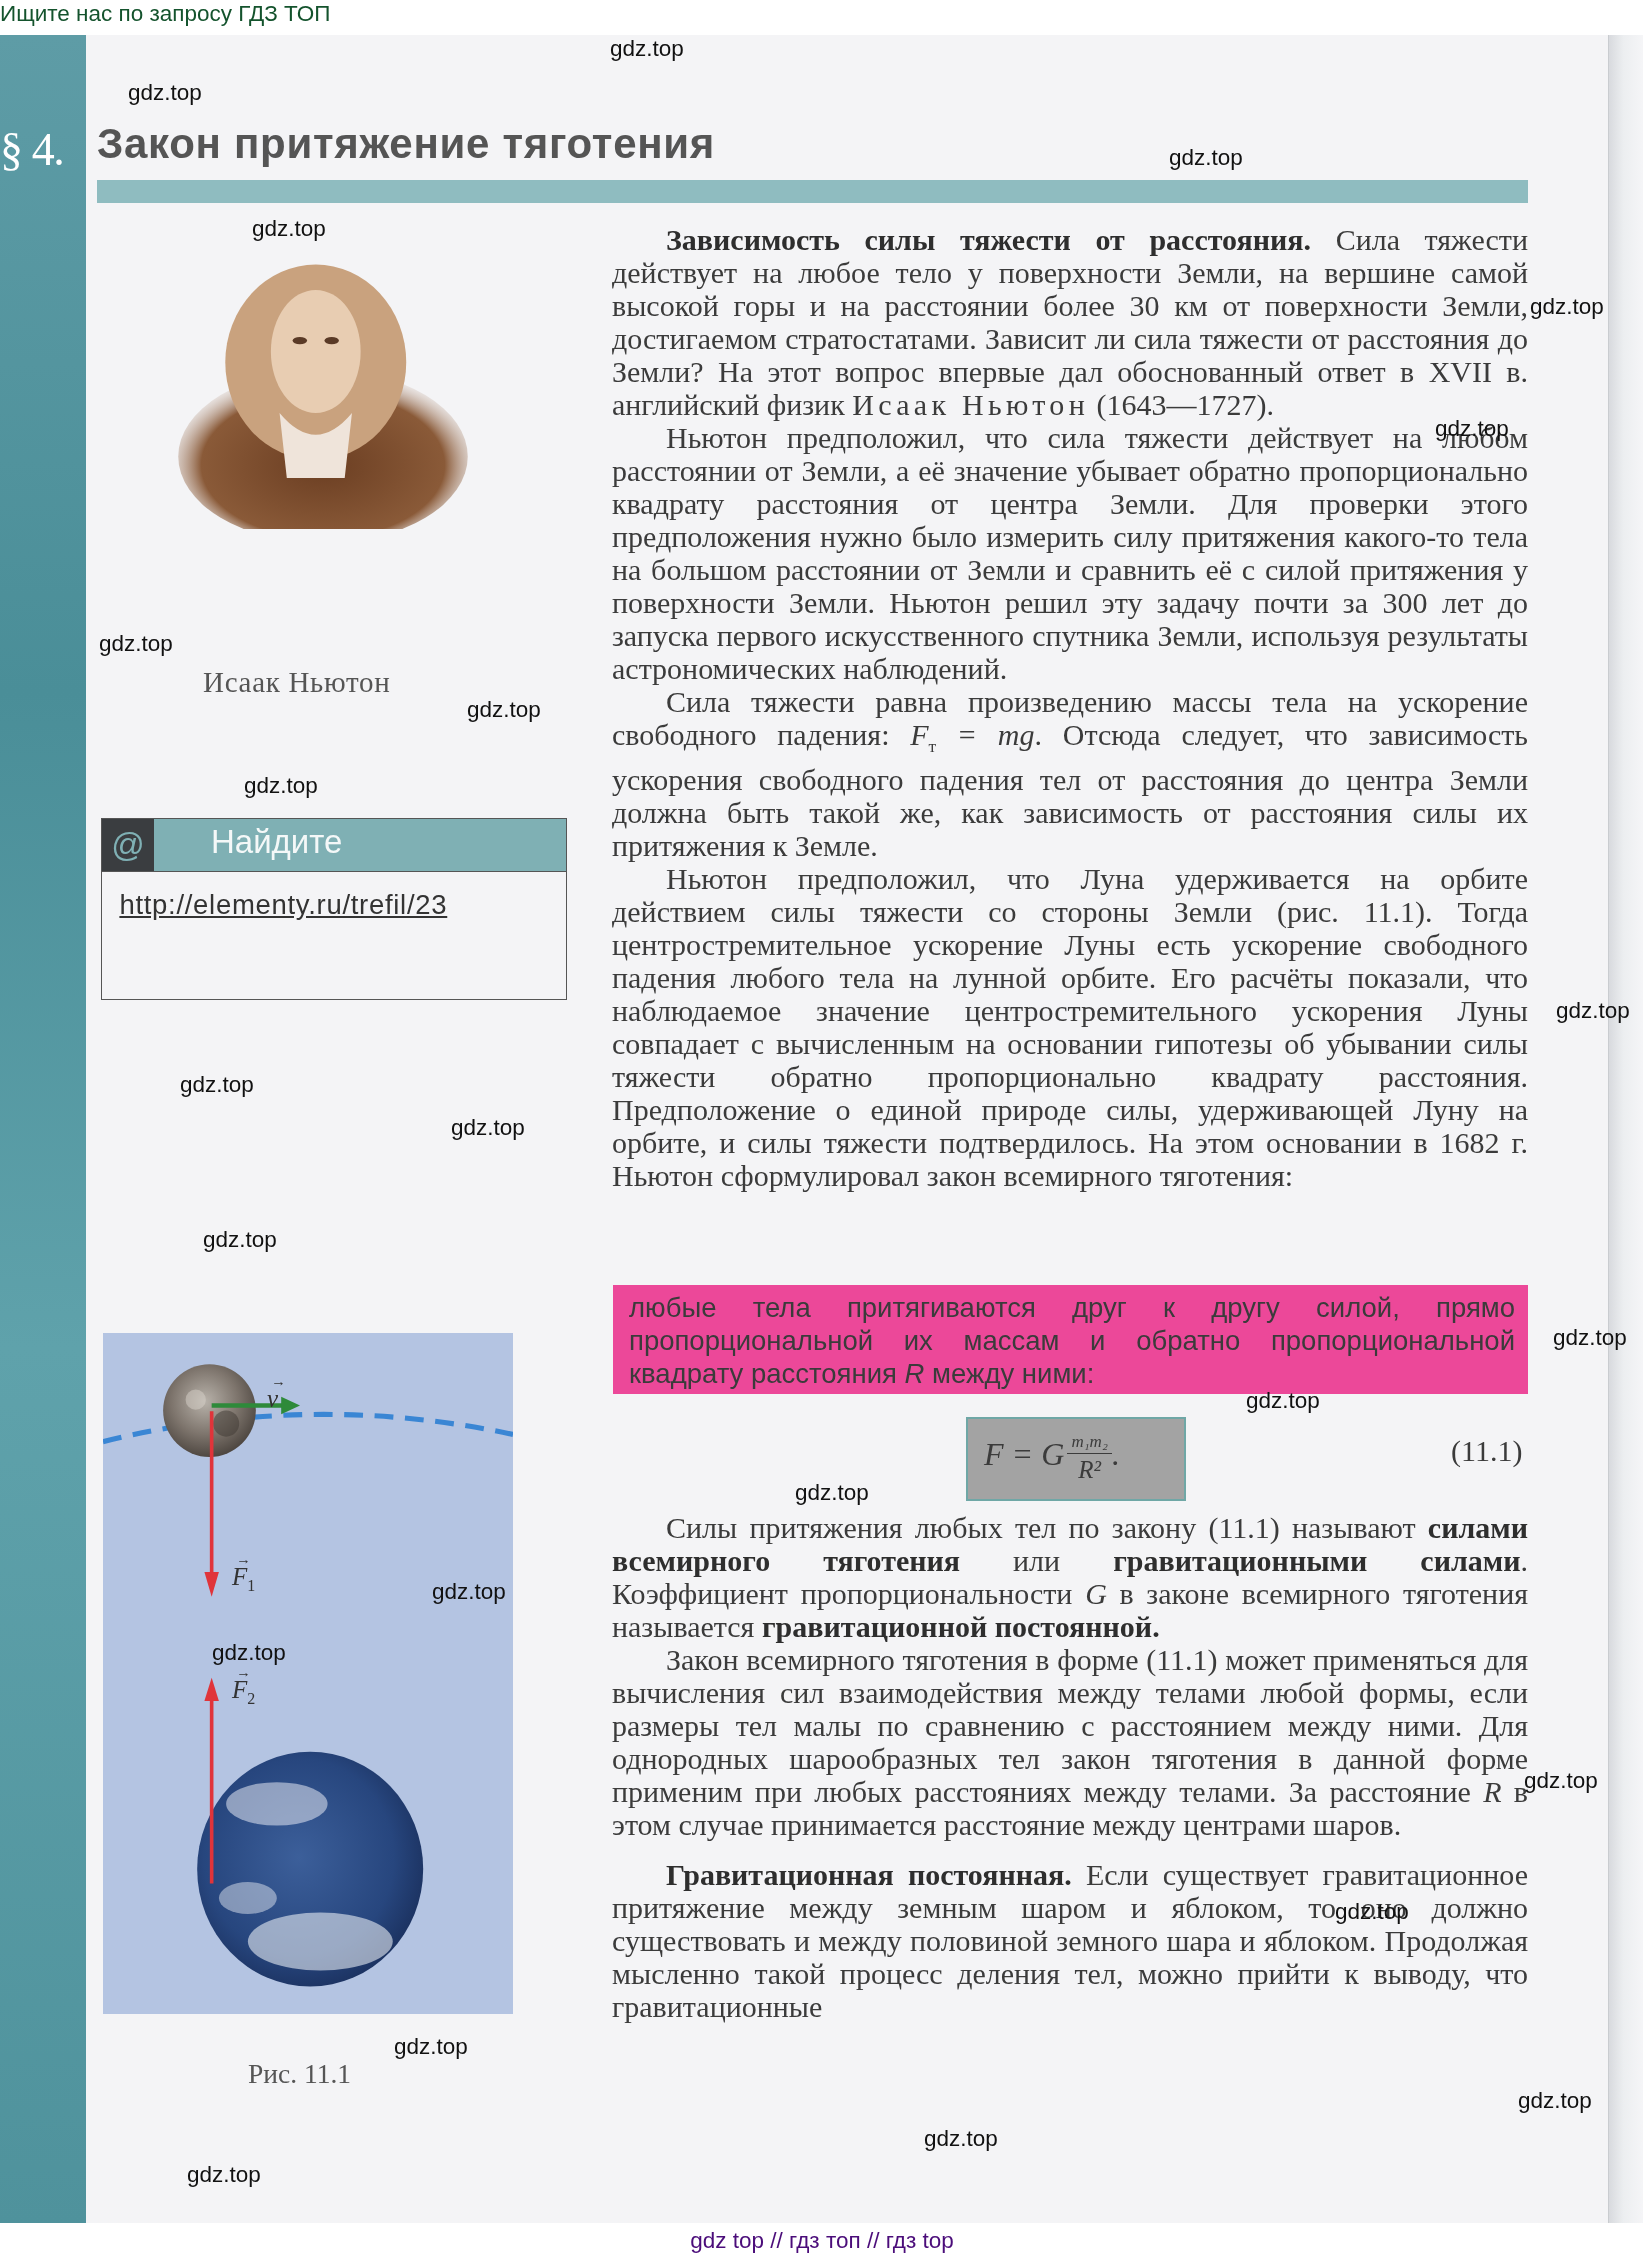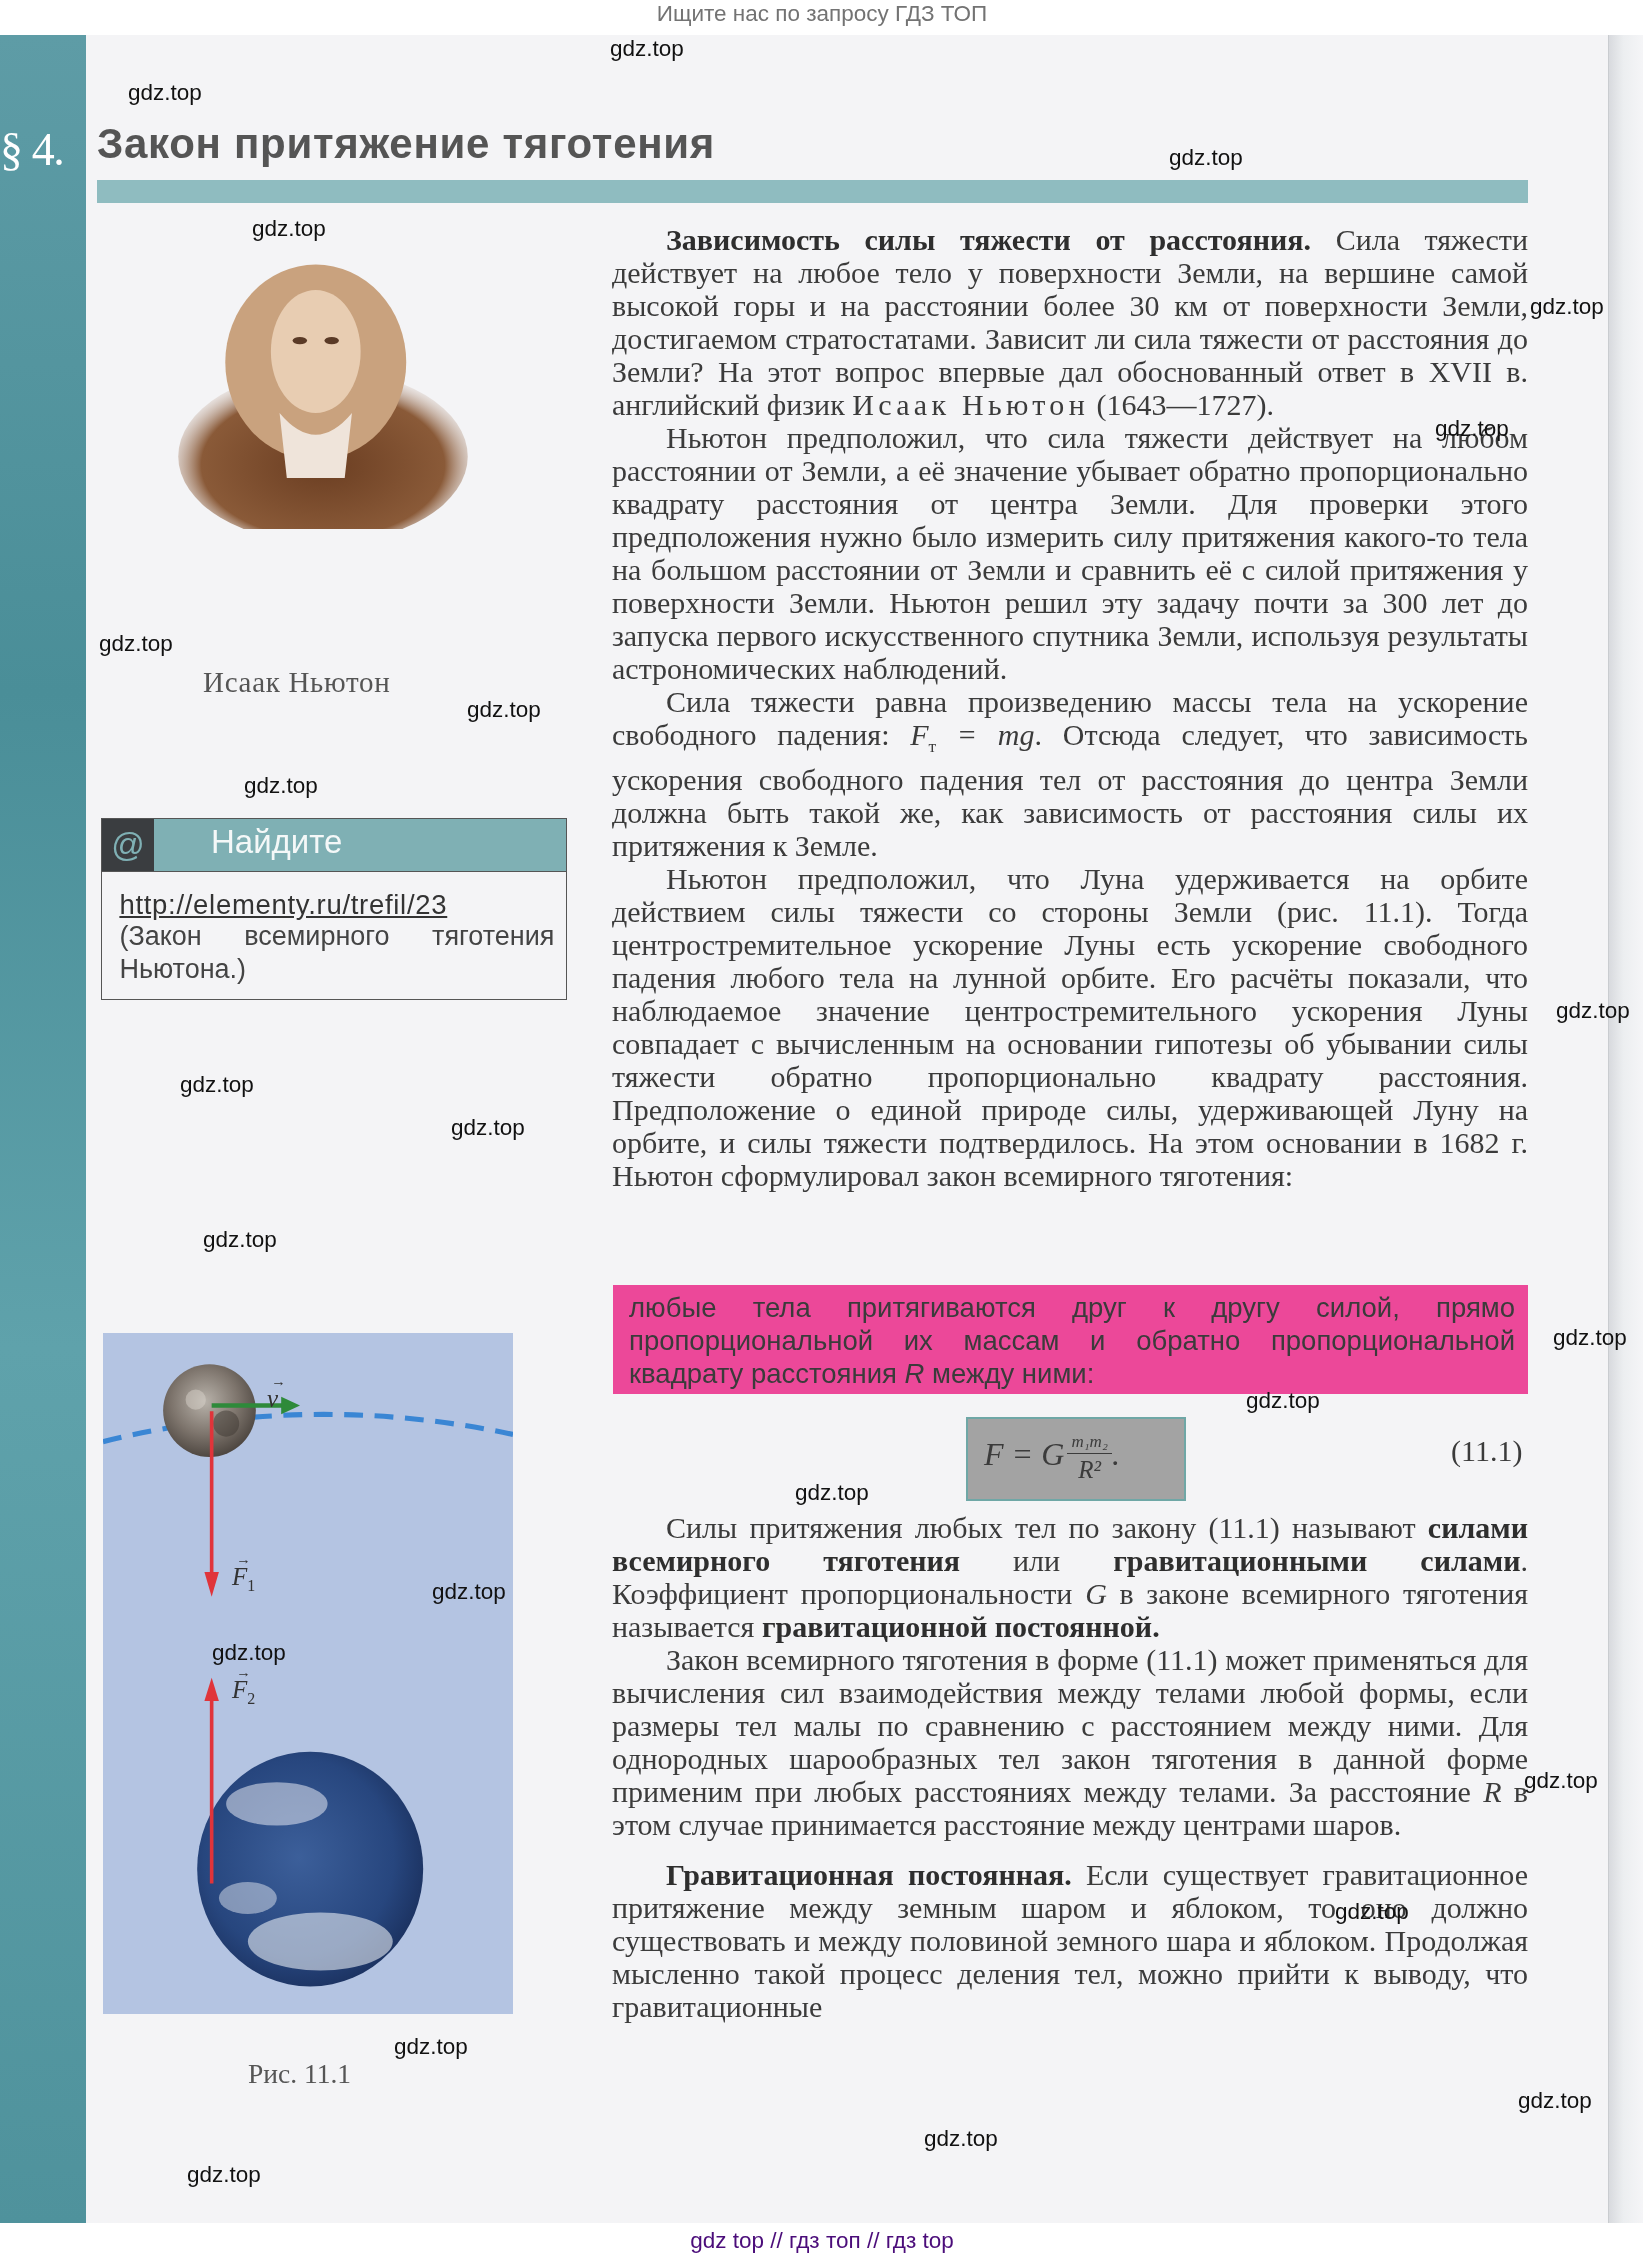--- a/index.html
+++ b/index.html
@@ -6,7 +6,7 @@
   body{width:1644px;height:2261px;position:relative;background:#ffffff;overflow:hidden;font-family:"Liberation Serif",serif;}
   .abs{position:absolute;}
   .topbar{left:0;top:0;width:1644px;height:35px;background:#fff;}
-  .top-ad{left:0;width:1644px;top:1.4px;text-align:center;color:#737373;font-family:"Liberation Sans",sans-serif;font-size:22.5px;}
+  .top-ad{left:0;width:1644px;top:1.4px;text-align:left;color:#14532d;font-family:"Liberation Sans",sans-serif;font-size:22.5px;}
   .page{left:0;top:35px;width:1644px;height:2188px;background:#f4f4f6;}
   .strip{left:0;top:35px;width:86px;height:2188px;background:linear-gradient(180deg,#5e9ca6 0%,#4a8e98 30%,#5fa2ab 60%,#4f929c 100%);}
   .spine{left:1608px;top:35px;width:36px;height:2188px;background:linear-gradient(90deg,#d8dade 0%,#eceef0 40%,#f6f6f8 100%);border-left:1.4px solid #c9ccd0;}

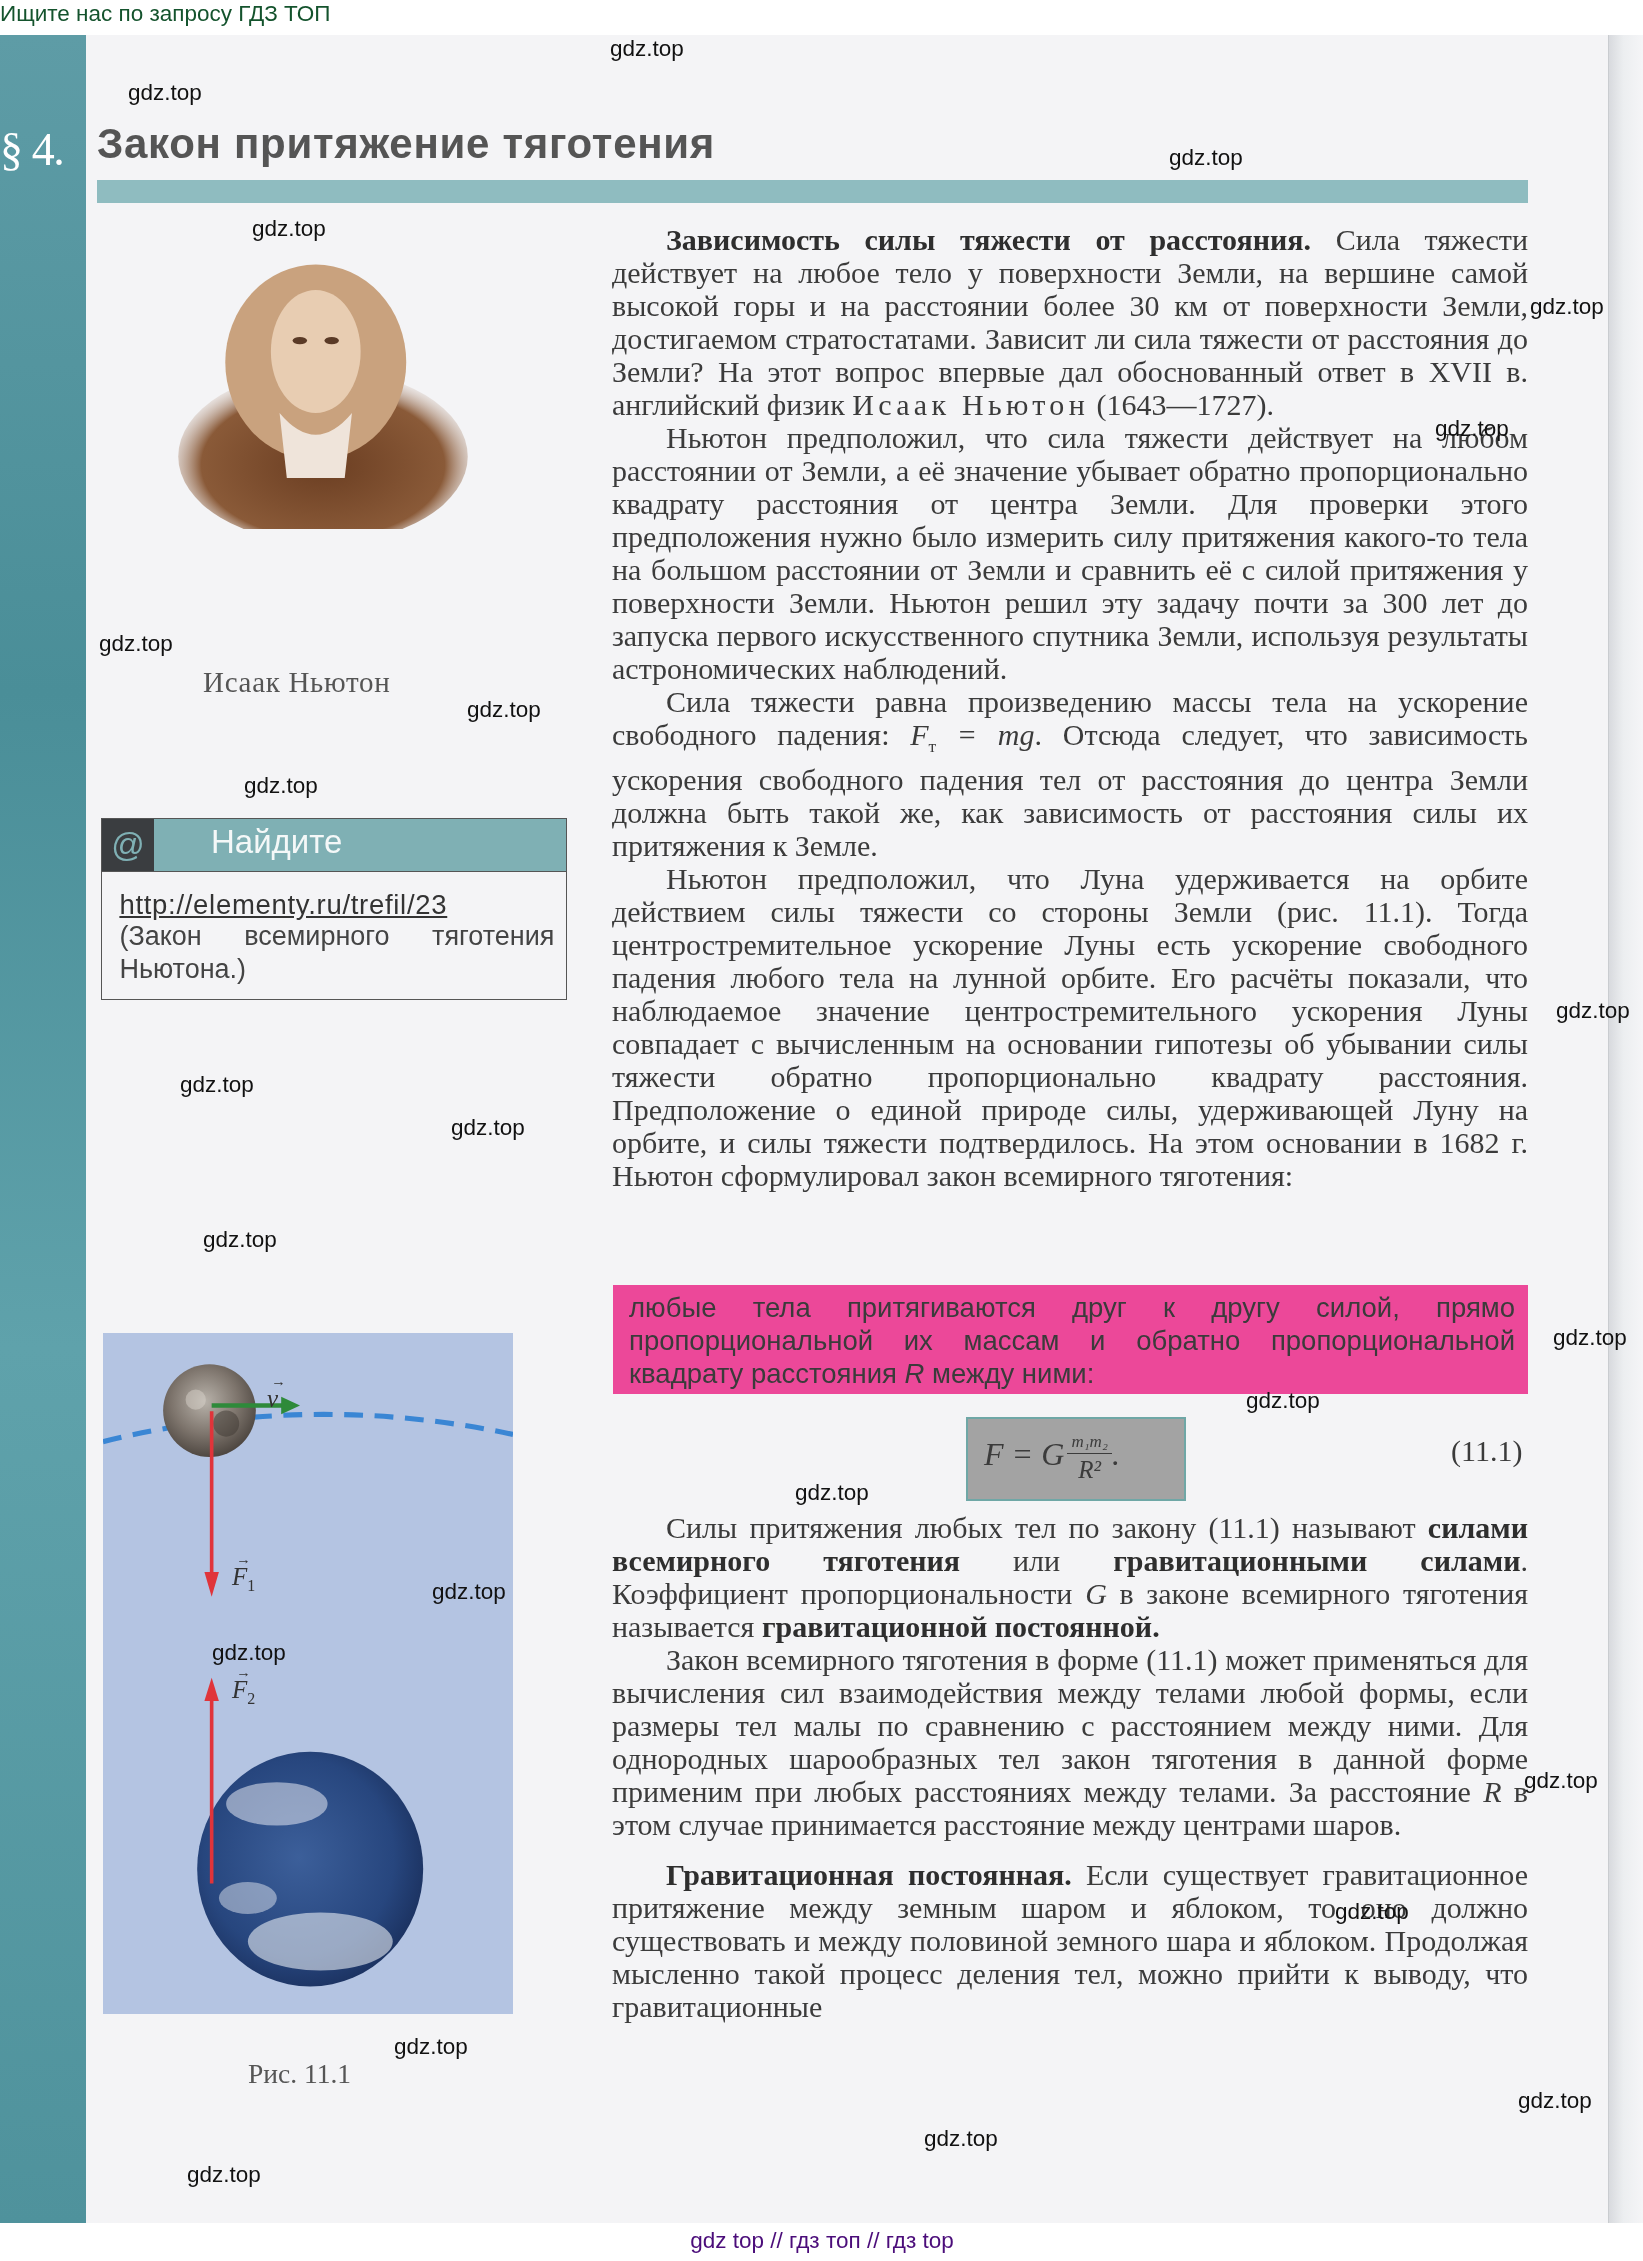--- a/index.html
+++ b/index.html
@@ -76,7 +76,6 @@
     <div class="find-title">Найдите</div>
   </div>
   <div class="find-url">http://elementy.ru/trefil/23</div>
-  <div class="find-desc">(Закон всемирного тяготения Ньютона.)</div>
 </div>
 
 <div class="abs figure">

